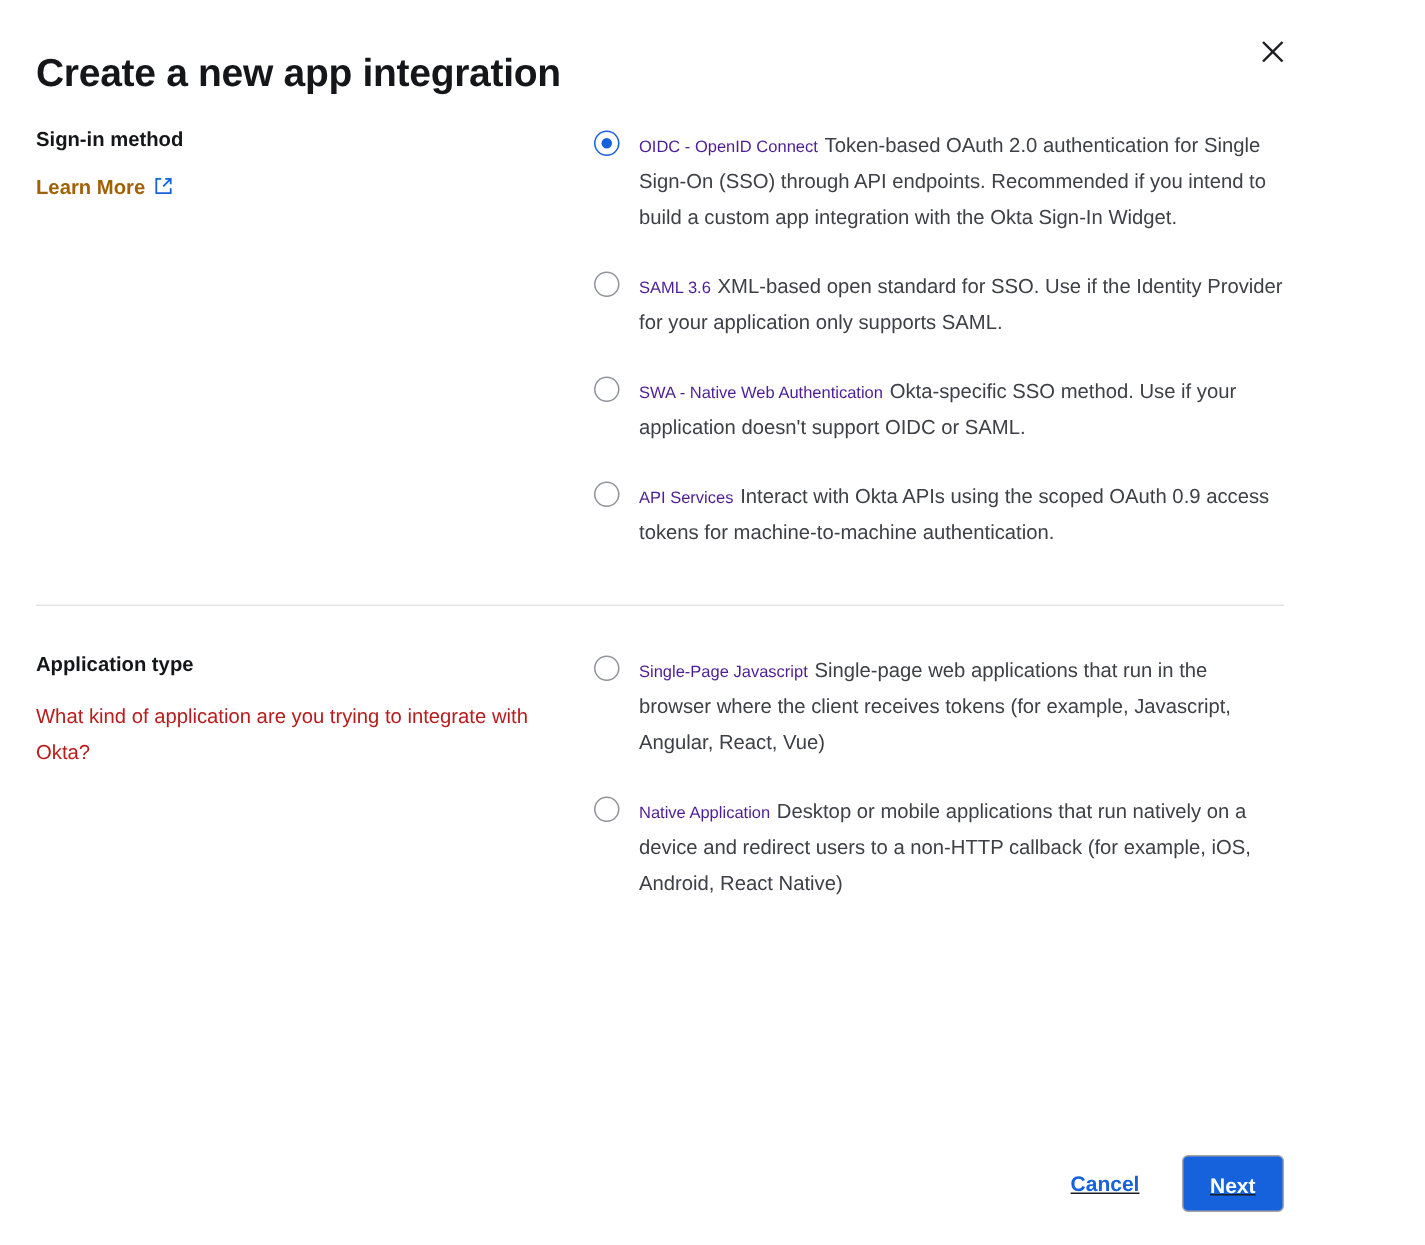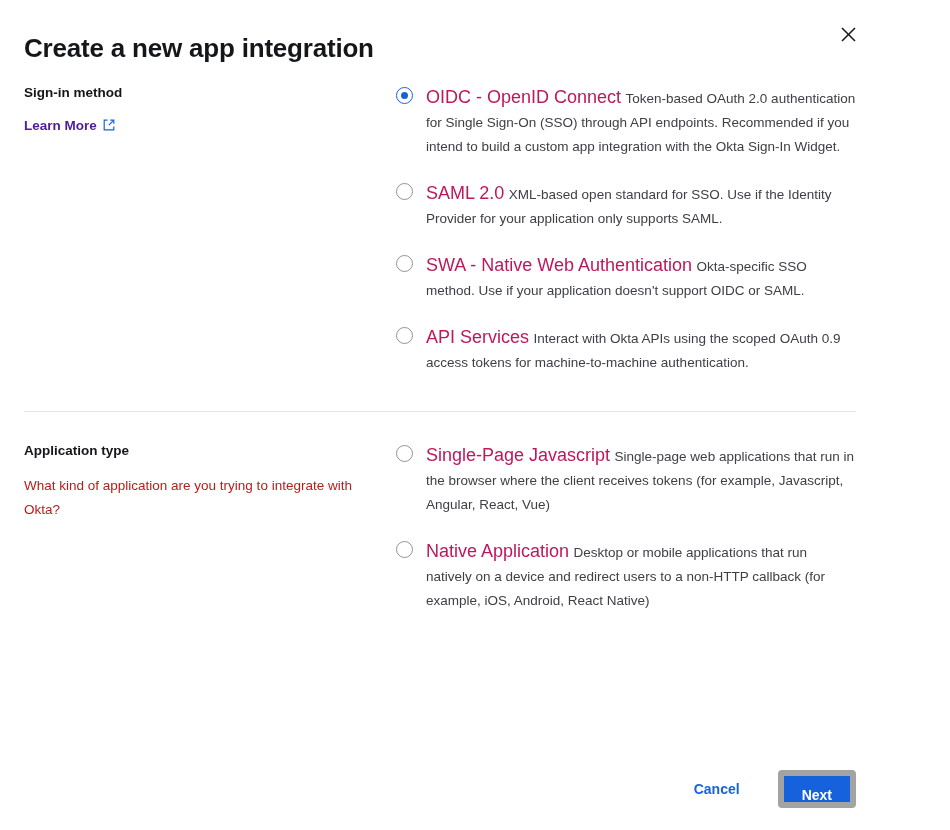--- a/index.html
+++ b/index.html
@@ -122,8 +122,8 @@
   }
   .opt-body { flex: 1 1 auto; }
   .opt-title {
-    font-size: 18px;
-    color: #be185d;
+    font-size: 11px;
+    color: #4c1d95;
     line-height: 1.35;
     margin-bottom: 6px;
   }

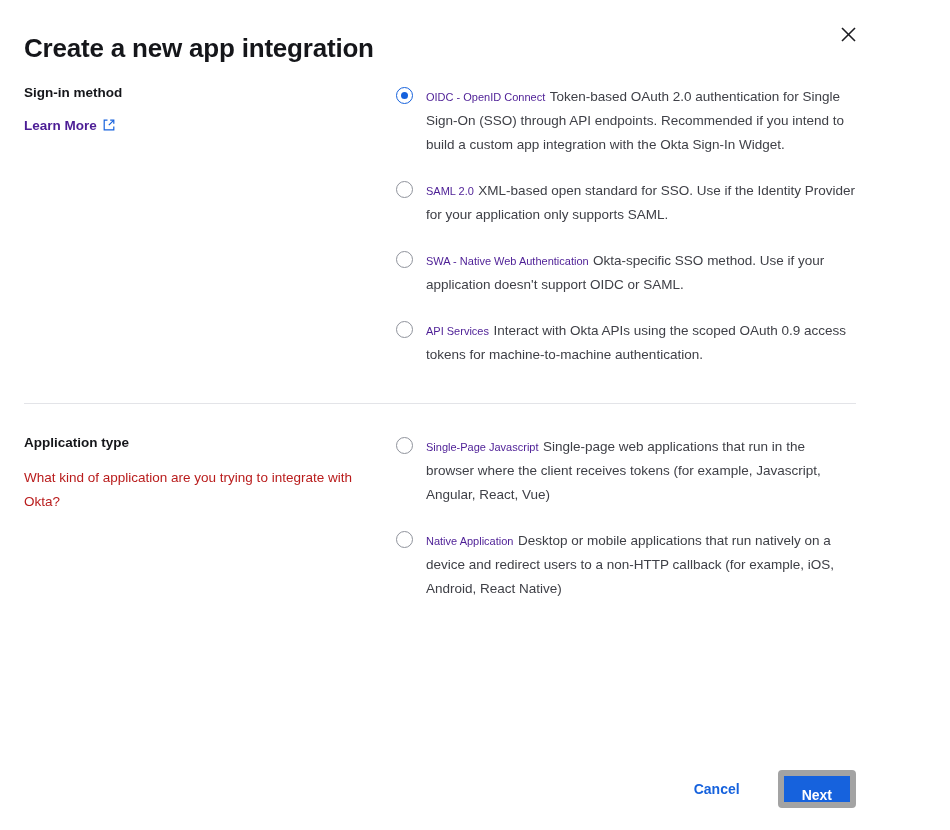--- a/index.html
+++ b/index.html
@@ -77,7 +77,7 @@
     display: inline-flex;
     align-items: center;
     gap: 6px;
-    color: #4c1d95;
+    color: #a16207;
     font-size: 13.5px;
     font-weight: 700;
     text-decoration: none;

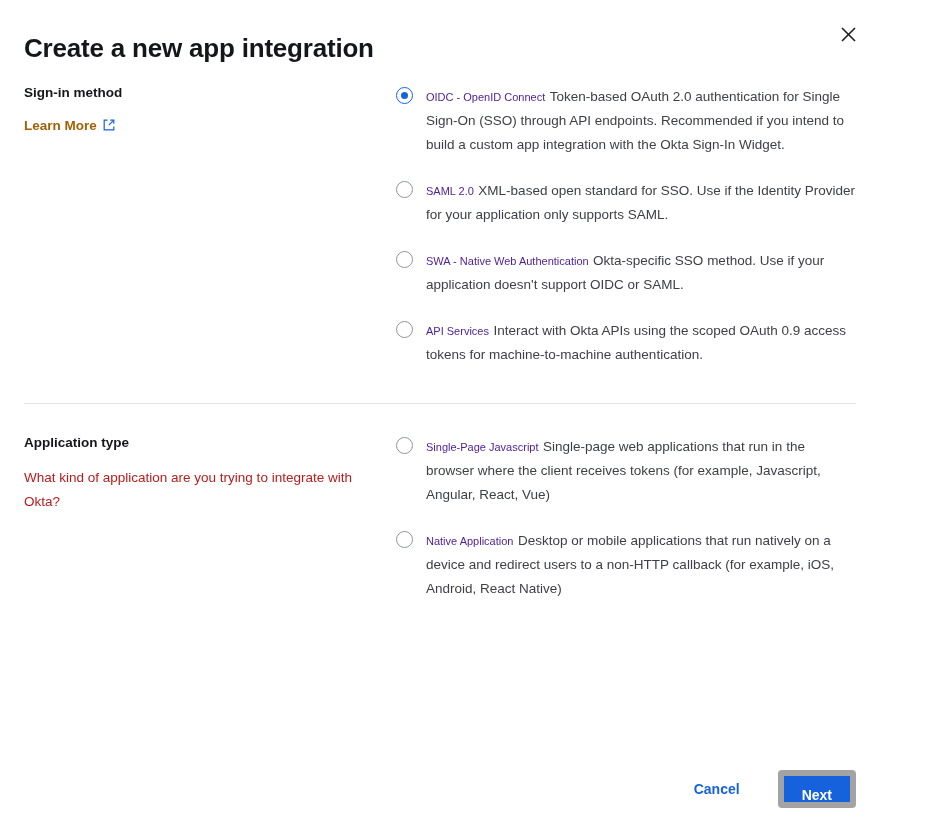--- a/index.html
+++ b/index.html
@@ -217,7 +217,7 @@
         <label class="option">
           <span class="radio"></span>
           <span class="opt-body">
-            <span class="opt-title">SAML 2.0</span>
+            <span class="opt-title">SAML 3.6</span>
             <span class="opt-desc">XML-based open standard for SSO. Use if the Identity Provider for your application only supports SAML.</span>
           </span>
         </label>

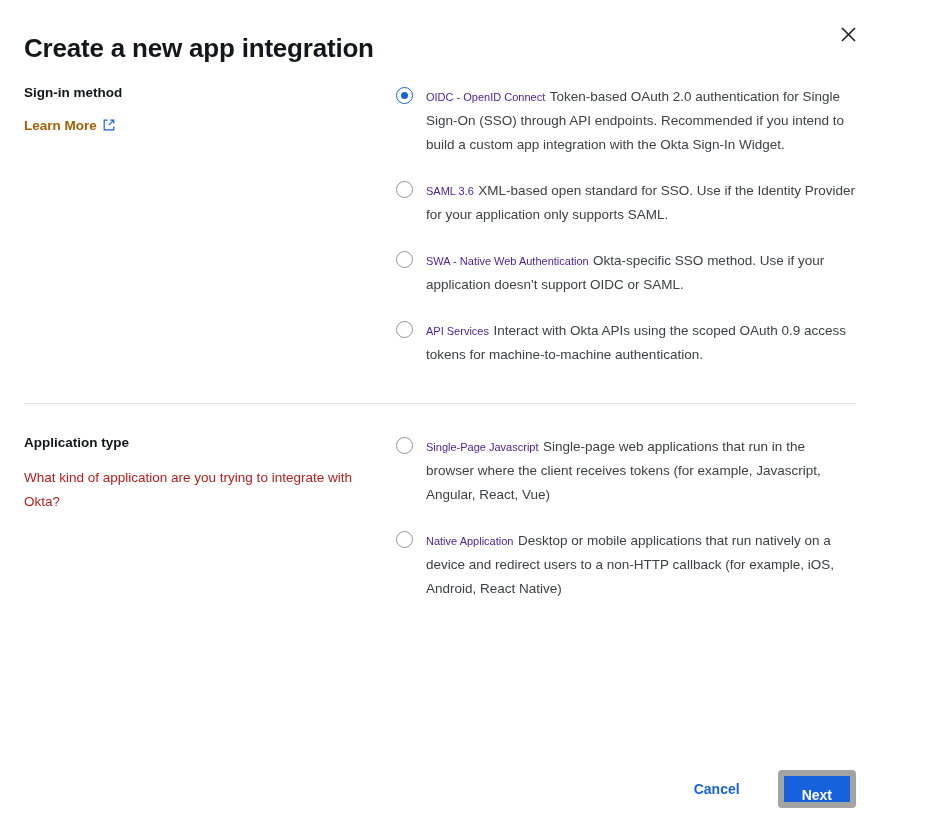--- a/index.html
+++ b/index.html
@@ -147,9 +147,10 @@
     display: flex;
     align-items: center;
     justify-content: flex-end;
-    gap: 20px;
+    gap: 10px;
     padding: 0 24px 14px 24px;
     background: #ffffff;
+    text-decoration: underline;
   }
   .btn {
     font-family: "Liberation Sans", sans-serif;

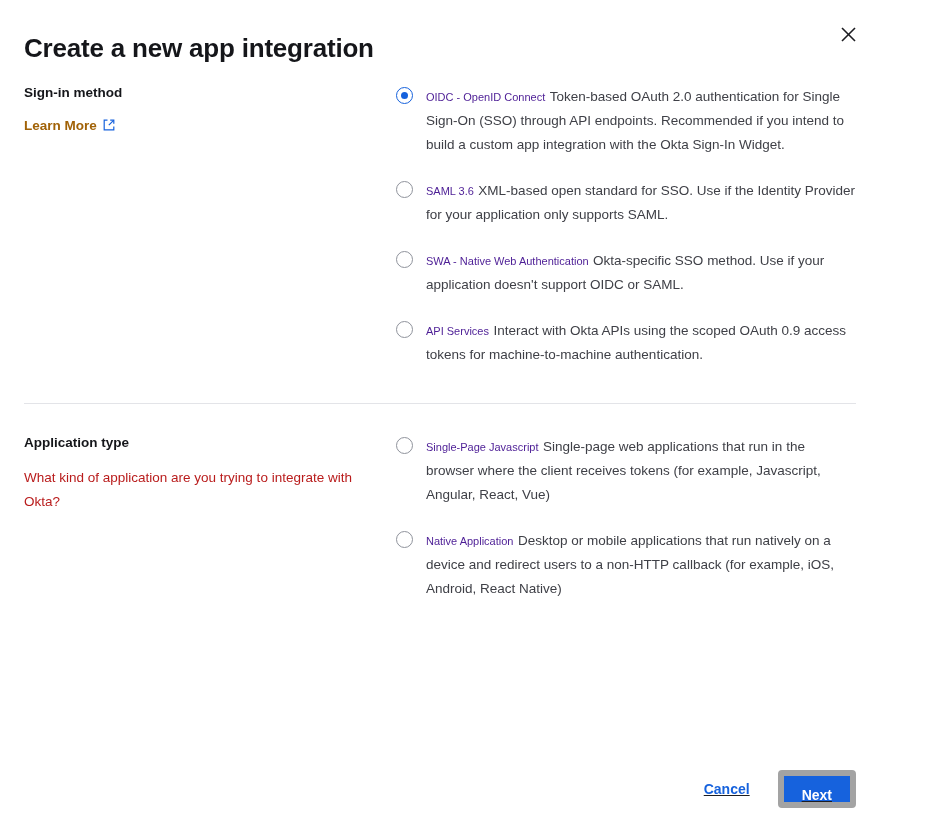--- a/index.html
+++ b/index.html
@@ -168,7 +168,7 @@
     color: #1662dd;
   }
   .btn-next {
-    border: 6px solid #a3a3a3;
+    border: 1px solid #a3a3a3;
     background: #1662dd;
     color: #ffffff;
     min-width: 66px;

